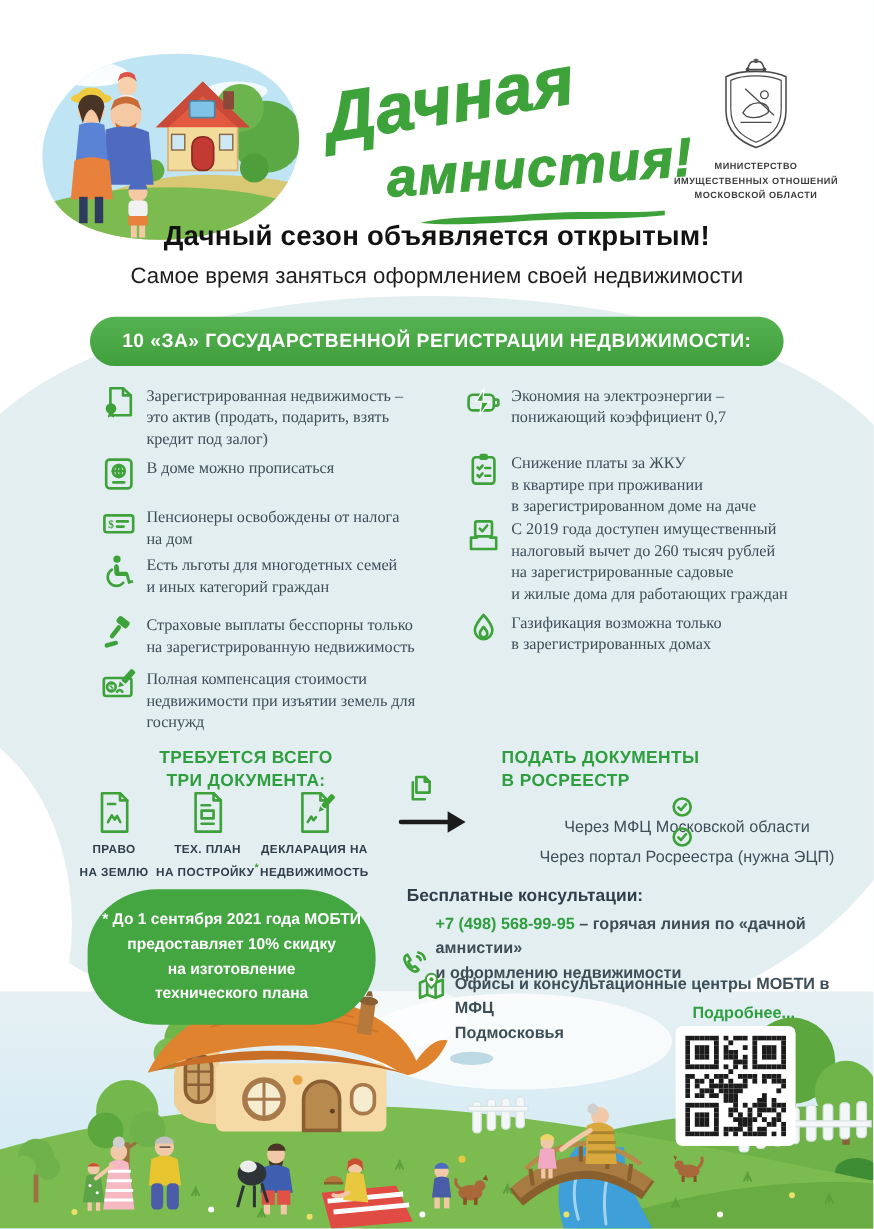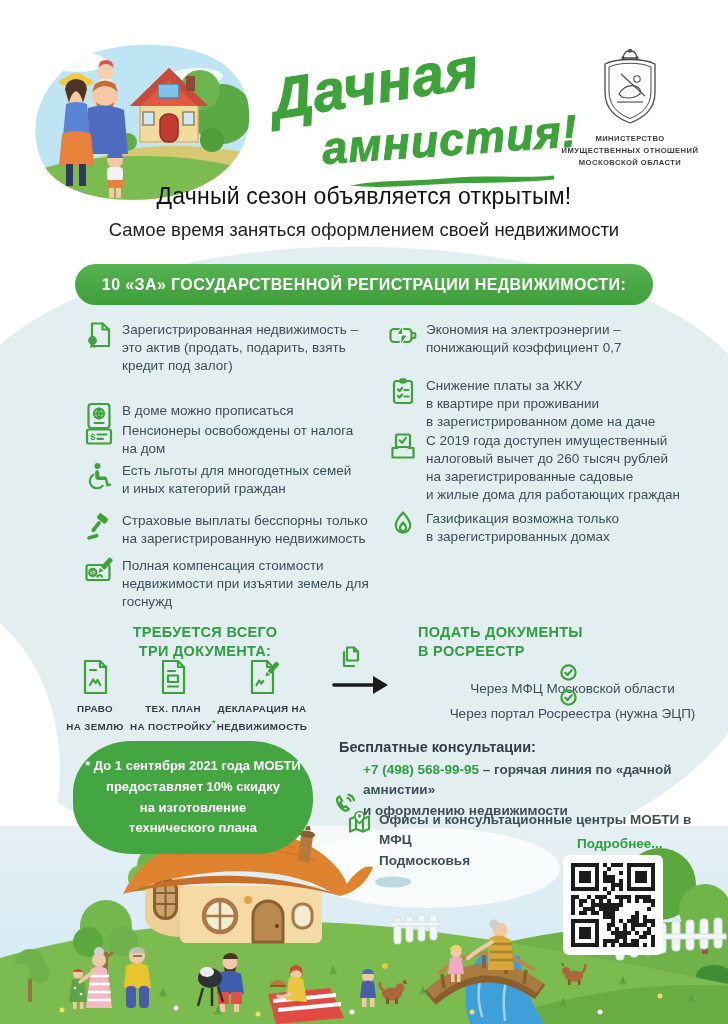--- a/index.html
+++ b/index.html
@@ -22,7 +22,7 @@
   .ministry{left:548px;top:46px;width:164px;text-align:center;z-index:2;color:#3c3c3c;}
   .ministry svg{margin:0 auto;display:block;}
   .ministry-lines{margin-top:7px;font-size:7.6px;font-weight:bold;letter-spacing:.45px;line-height:1.6;}
-  .headline{left:0;top:183px;width:728px;text-align:center;font-size:23px;font-weight:normal;
+  .headline{left:0;top:183px;width:728px;text-align:center;font-size:23px;font-weight:bold;
             color:#121212;z-index:2;letter-spacing:.2px;}
   .subheadline{left:0;top:219px;width:728px;text-align:center;font-size:18.5px;color:#1e1e1e;z-index:2;}
   

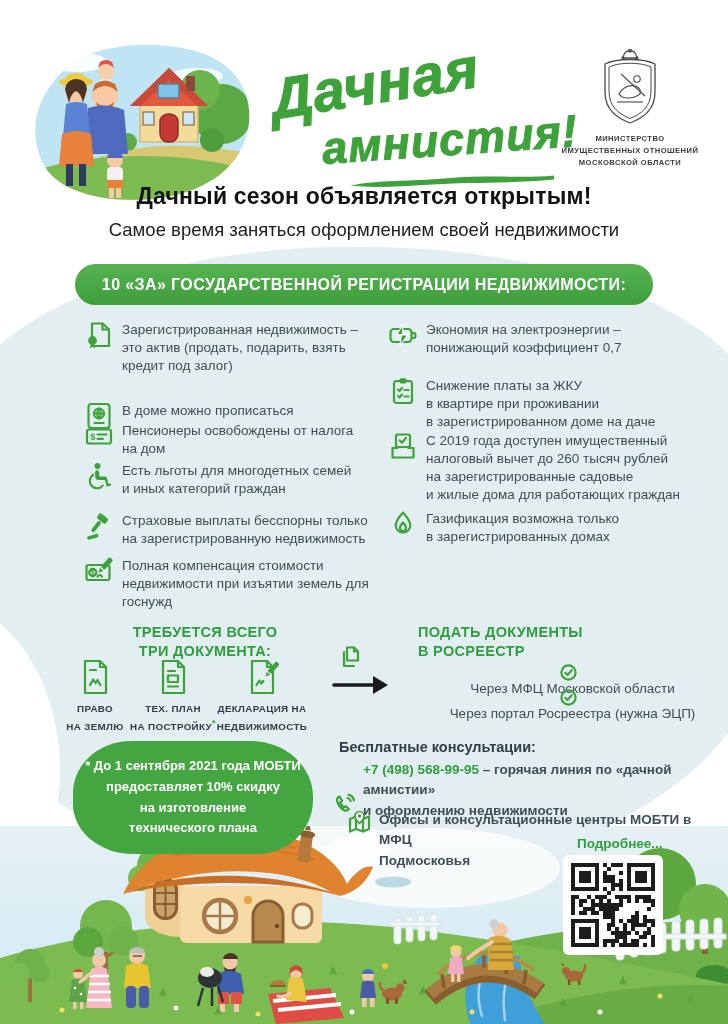--- a/index.html
+++ b/index.html
@@ -31,7 +31,7 @@
           color:#fff;font-weight:bold;font-size:16px;text-align:center;line-height:41px;
           letter-spacing:.4px;z-index:2;}
   
-  .brow{display:flex;align-items:flex-start;z-index:2;}
+  .brow{display:flex;align-items:flex-start;z-index:2;font-family:Liberation Serif, serif;}
   .brow .bicon{flex:0 0 30px;height:30px;}
   .brow .btext{margin:1px 0 0 8px;font-size:13.5px;line-height:1.34;color:#3E4E57;white-space:pre-line;}
   

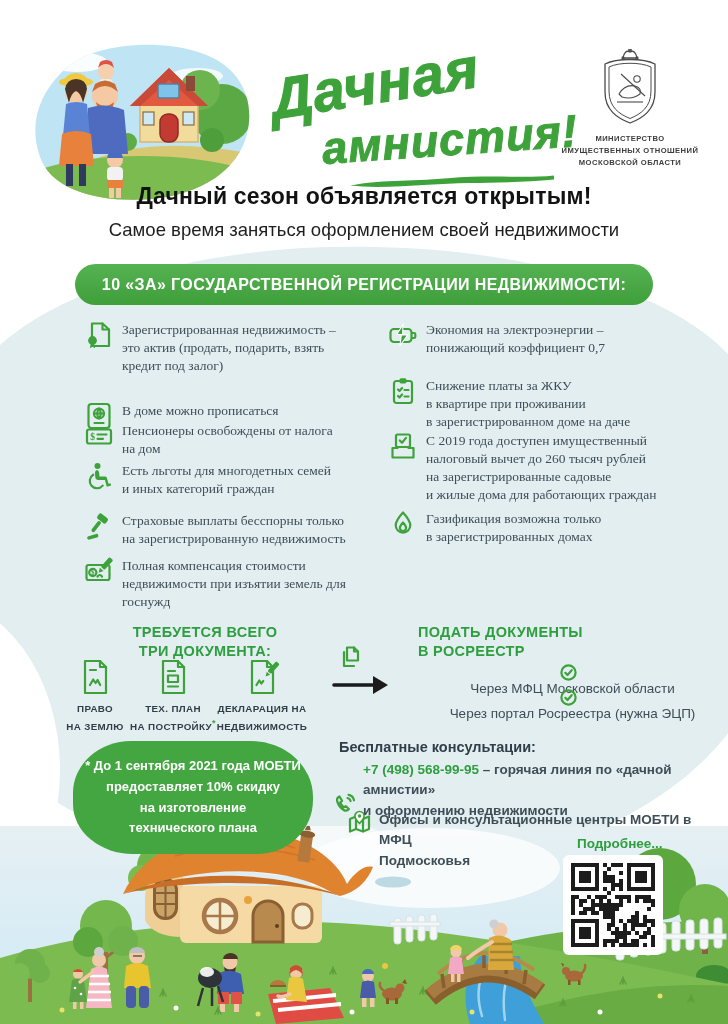--- a/index.html
+++ b/index.html
@@ -174,7 +174,7 @@
 это актив (продать, подарить, взять
 кредит под залог)</p>
   </div>
-  <div class="abs brow" style="left:84px;top:401px;width:300px">
+  <div class="abs brow" style="left:84px;top:380px;width:300px">
     <span class="bicon">
       <svg width="30" height="30" viewBox="0 0 30 30">
           <rect class="gi" x="4.5" y="3" width="21" height="24" rx="3"></rect>

